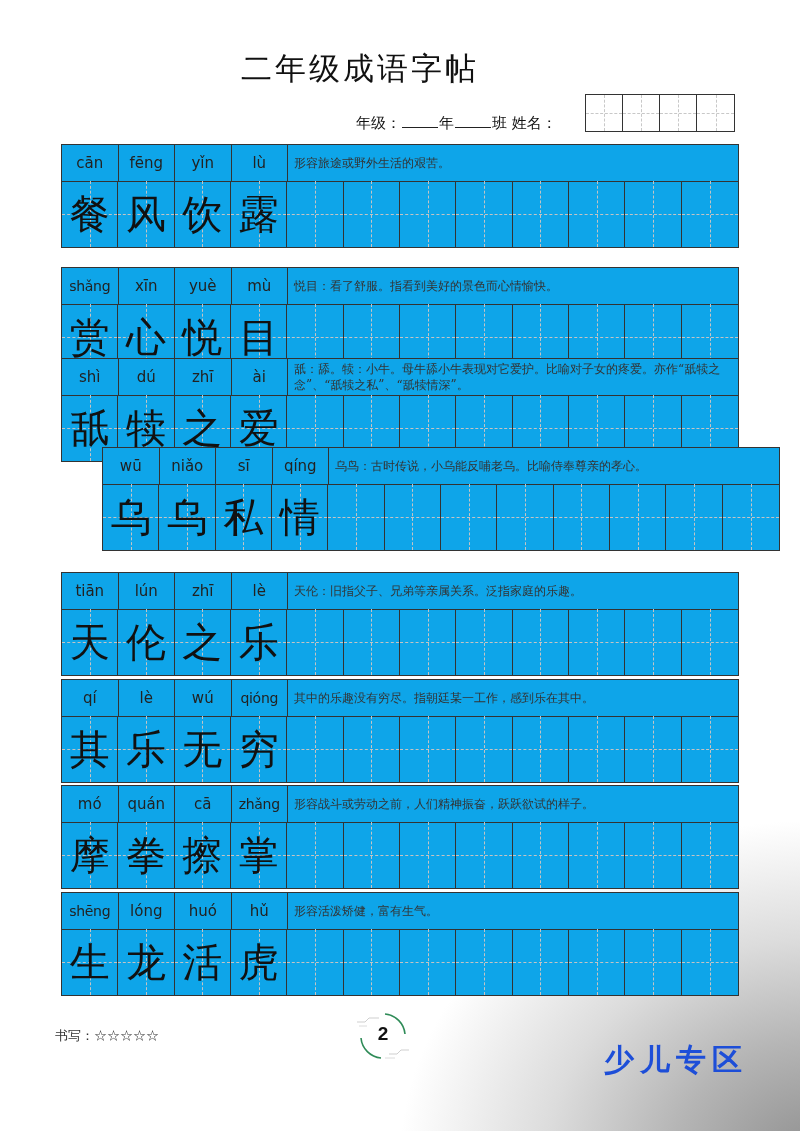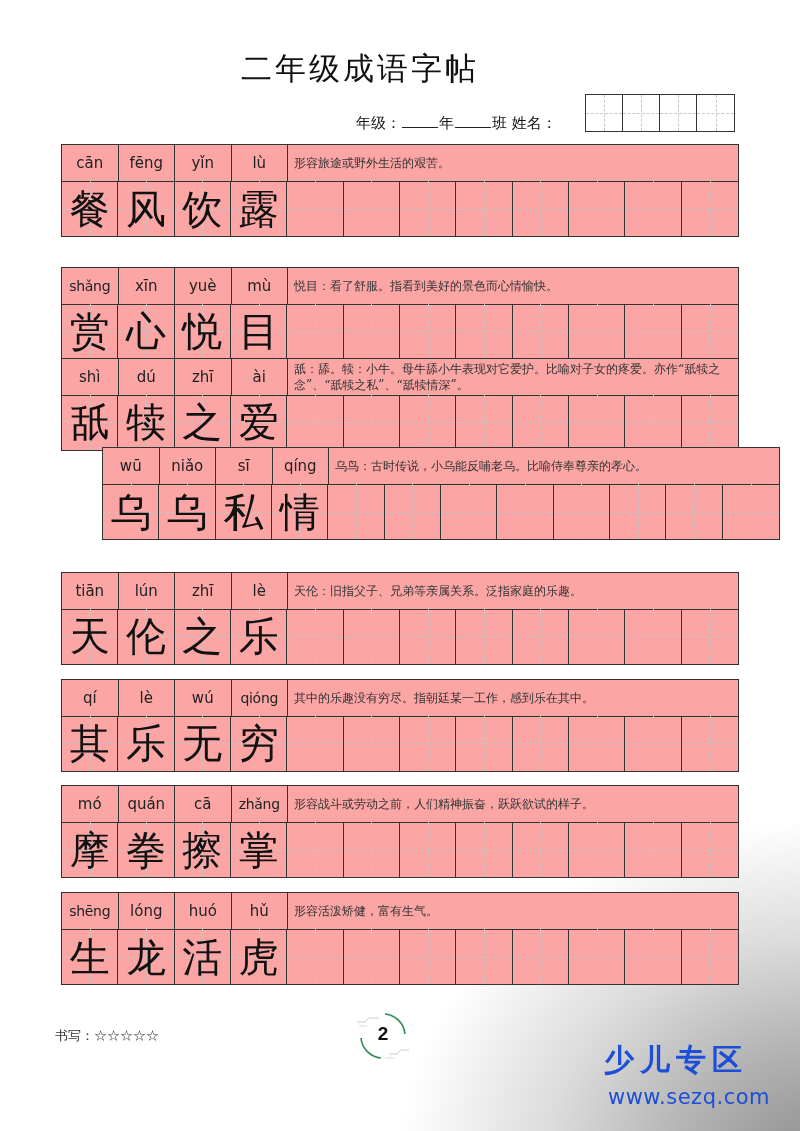--- a/index.html
+++ b/index.html
@@ -30,8 +30,8 @@
   .name-box::after { content: ""; position: absolute; top: 50%; left: 0; right: 0; border-top: 1px dashed #c8c8c8; }
 
   .idiom {
-    position: absolute; left: 61px; width: 678px; height: 93px;
-    border: 1.5px solid #333; box-sizing: border-box; background: #fca5a5;
+    position: absolute; left: 61px; width: 678px; height: 104px;
+    border: 1.5px solid #333; box-sizing: border-box; background: #0ea5e9;
   }
   .py-row { position: absolute; left: 0; top: 0; height: 36px; right: 0; border-bottom: 1.5px solid #333; display: flex; }
   .py-cell { width: 56.5px; height: 100%; border-right: 1.2px solid #333; box-sizing: border-box; display: flex; align-items: center; justify-content: center; font-family: "DejaVu Sans", sans-serif; font-size: 15px; color: #222; }

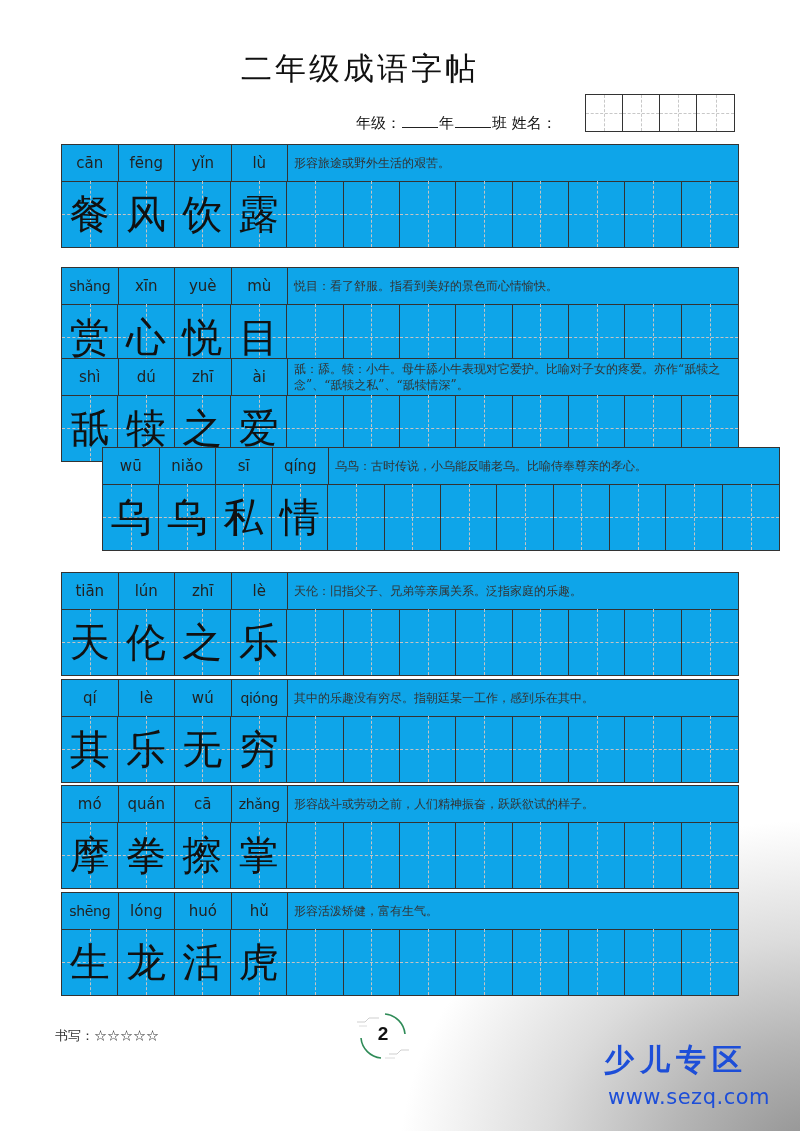--- a/index.html
+++ b/index.html
@@ -337,7 +337,6 @@
 
 <div class="watermark">
   <div class="cn">少儿专区</div>
-  <div class="url">www.sezq.com</div>
 </div>
 
 </body></html>

